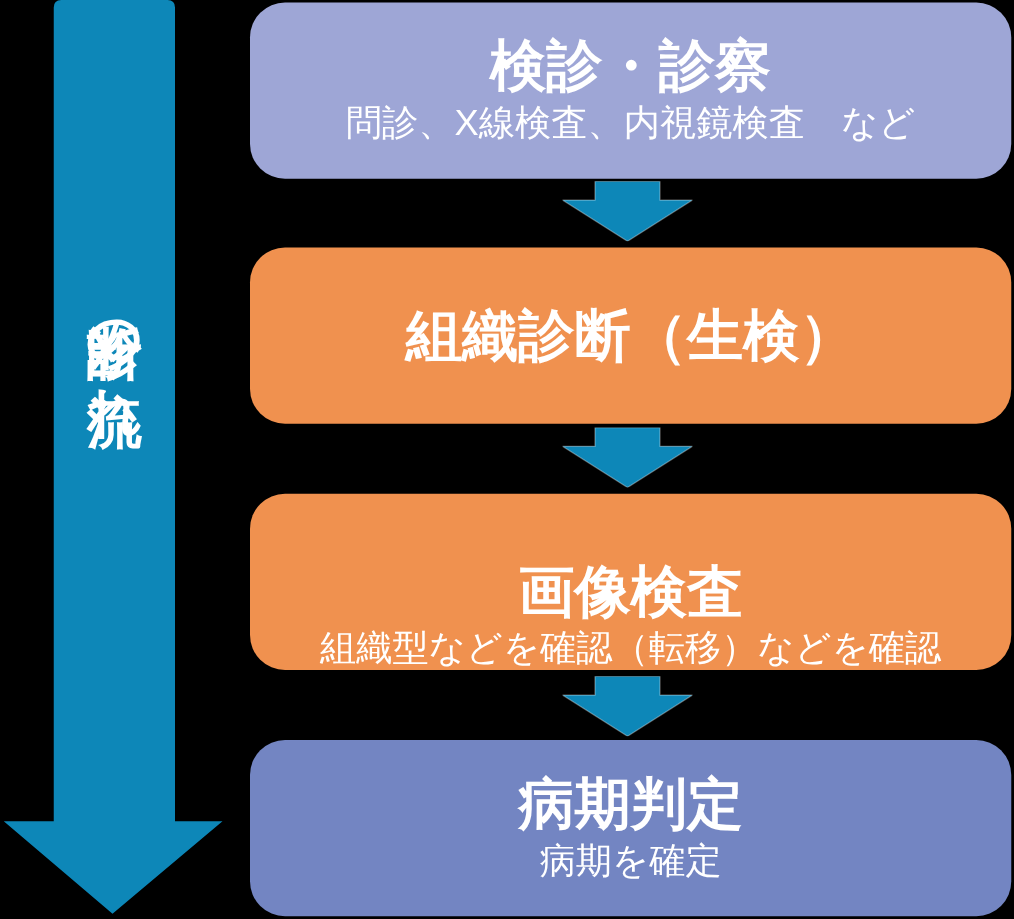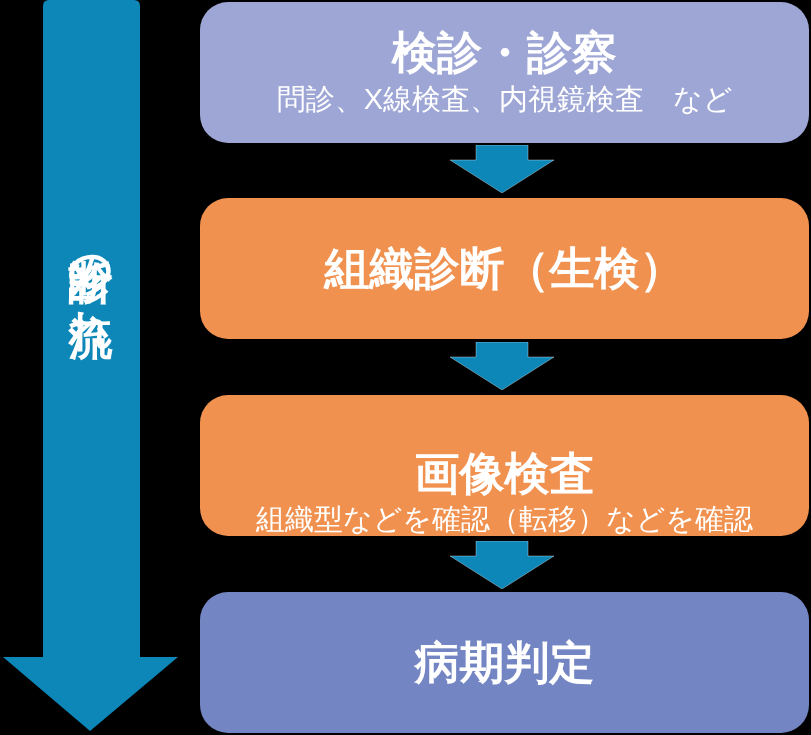--- a/index.html
+++ b/index.html
@@ -120,6 +120,7 @@
 
   <section class="step step-4">
     <div class="step-title">病期判定</div>
+    <div class="step-subtitle">病期を確定</div>
   </section>
 
 </div>

